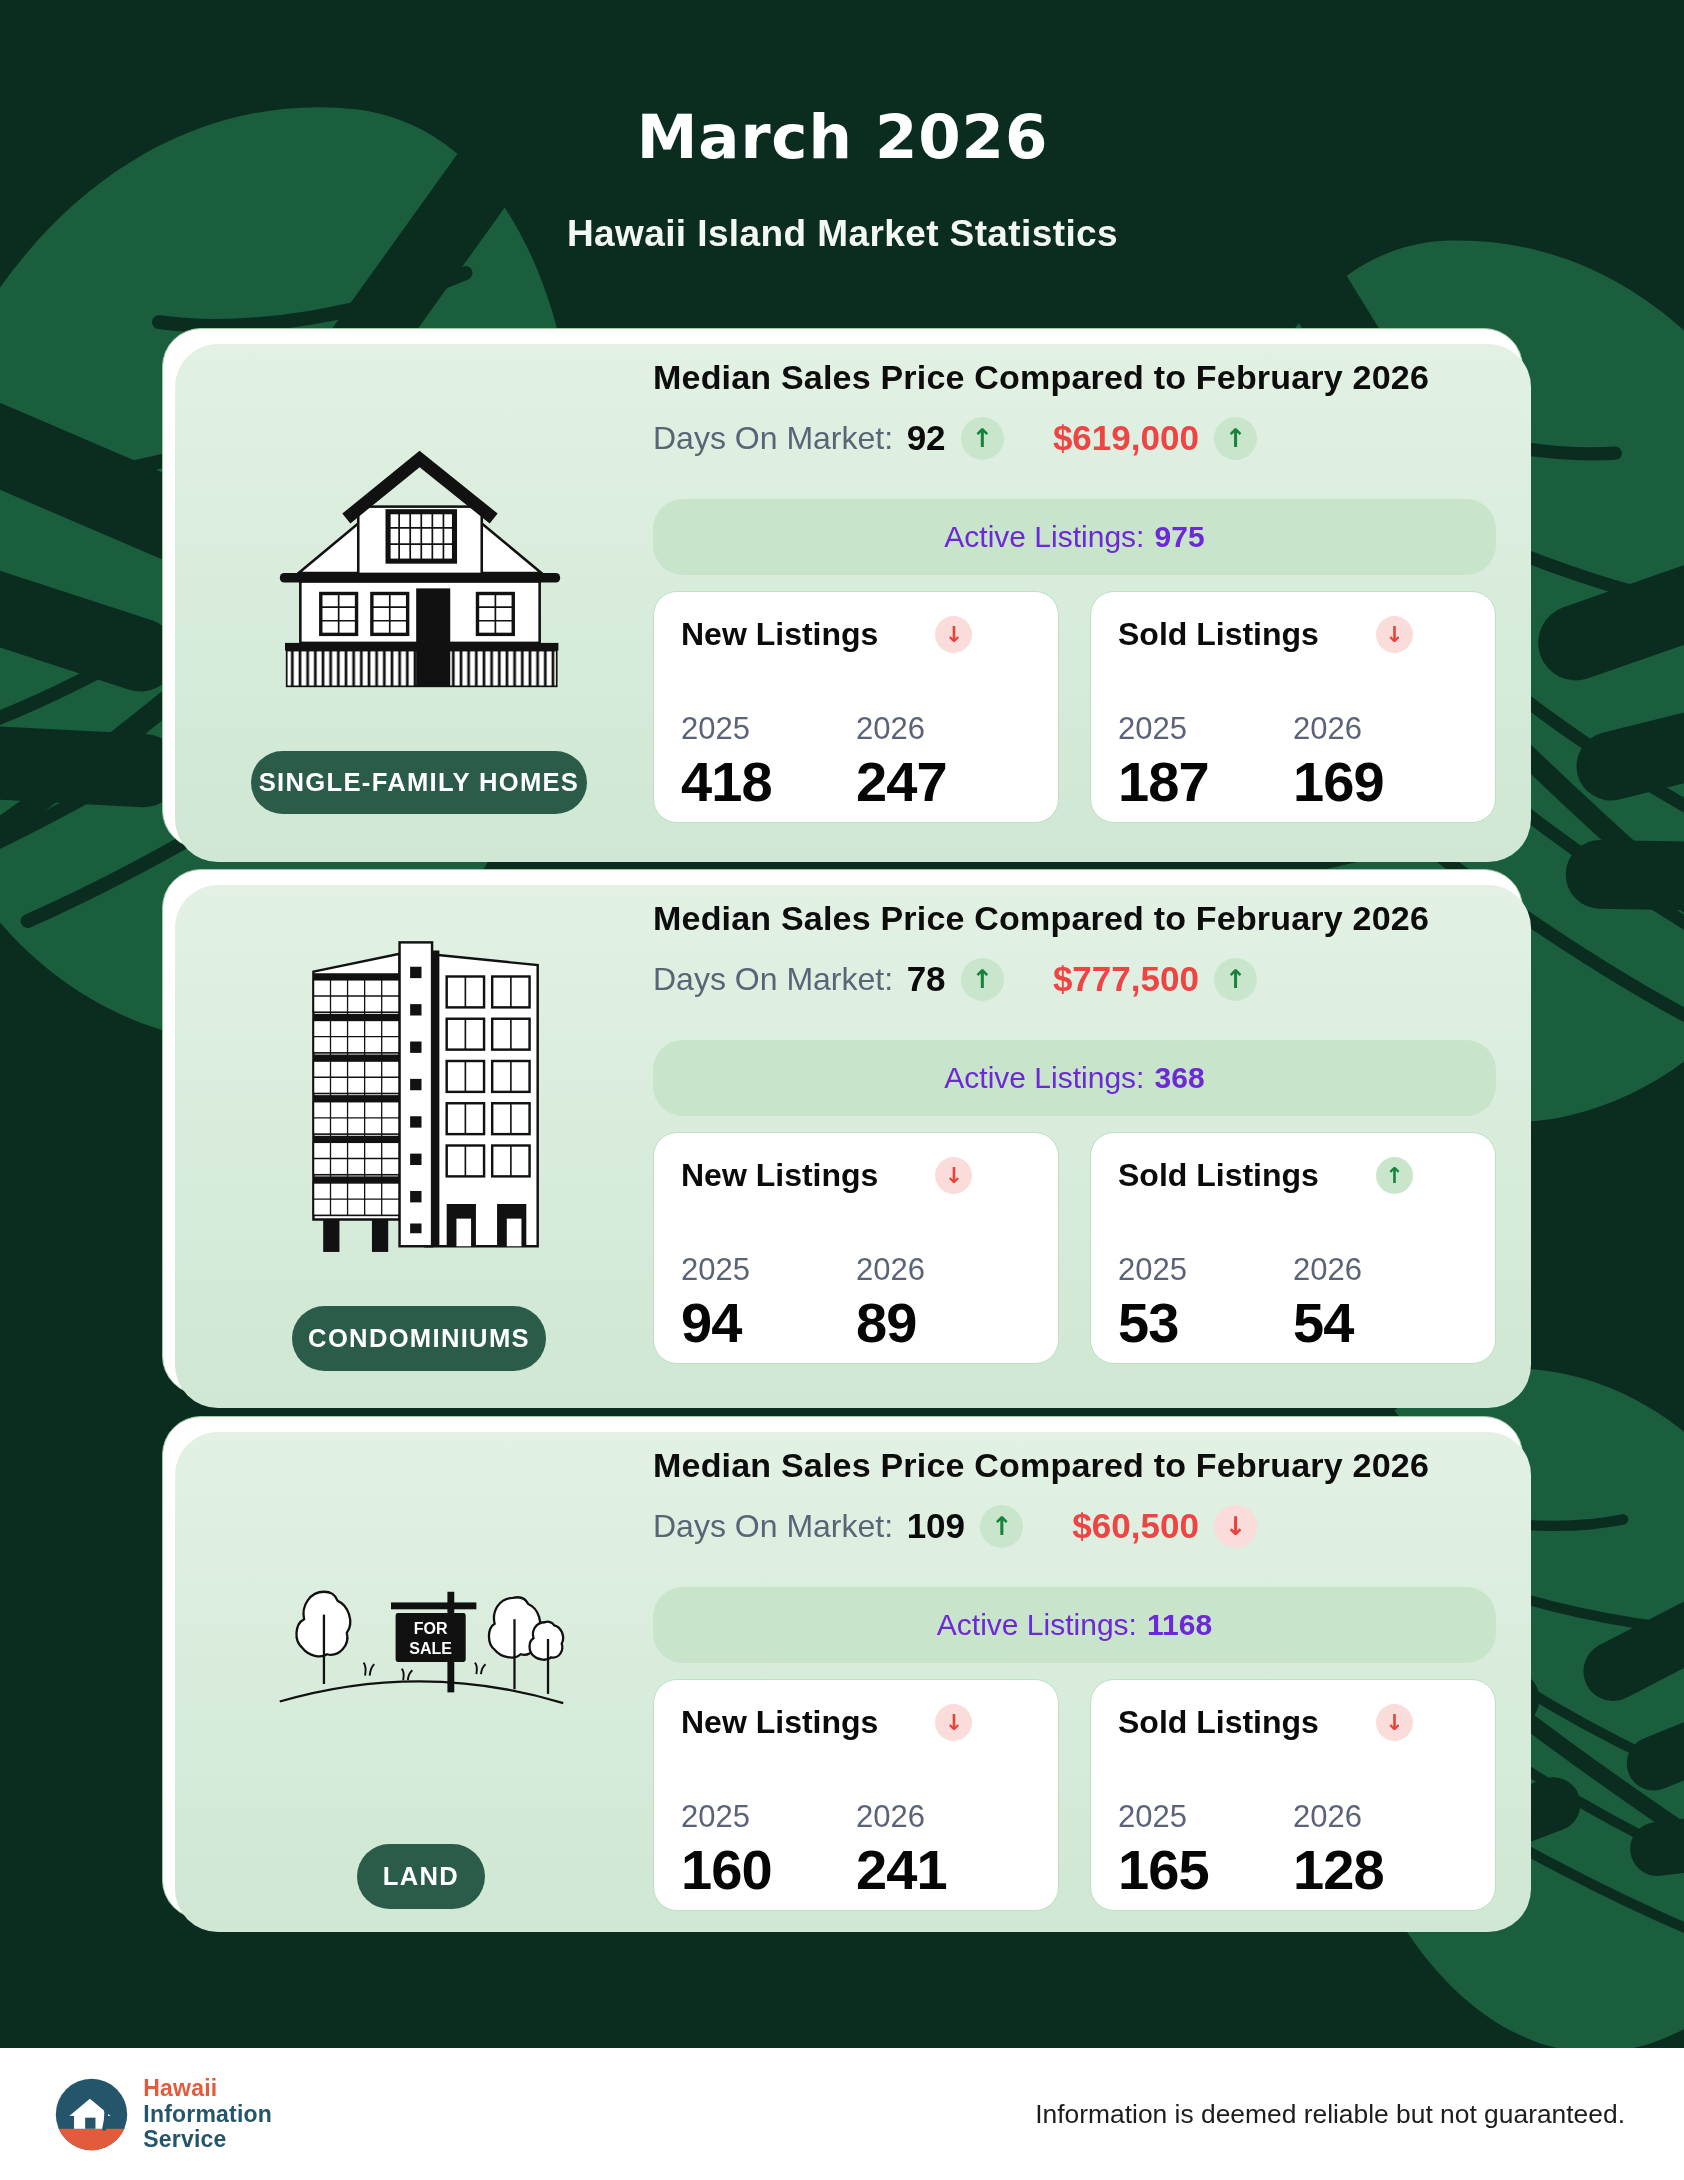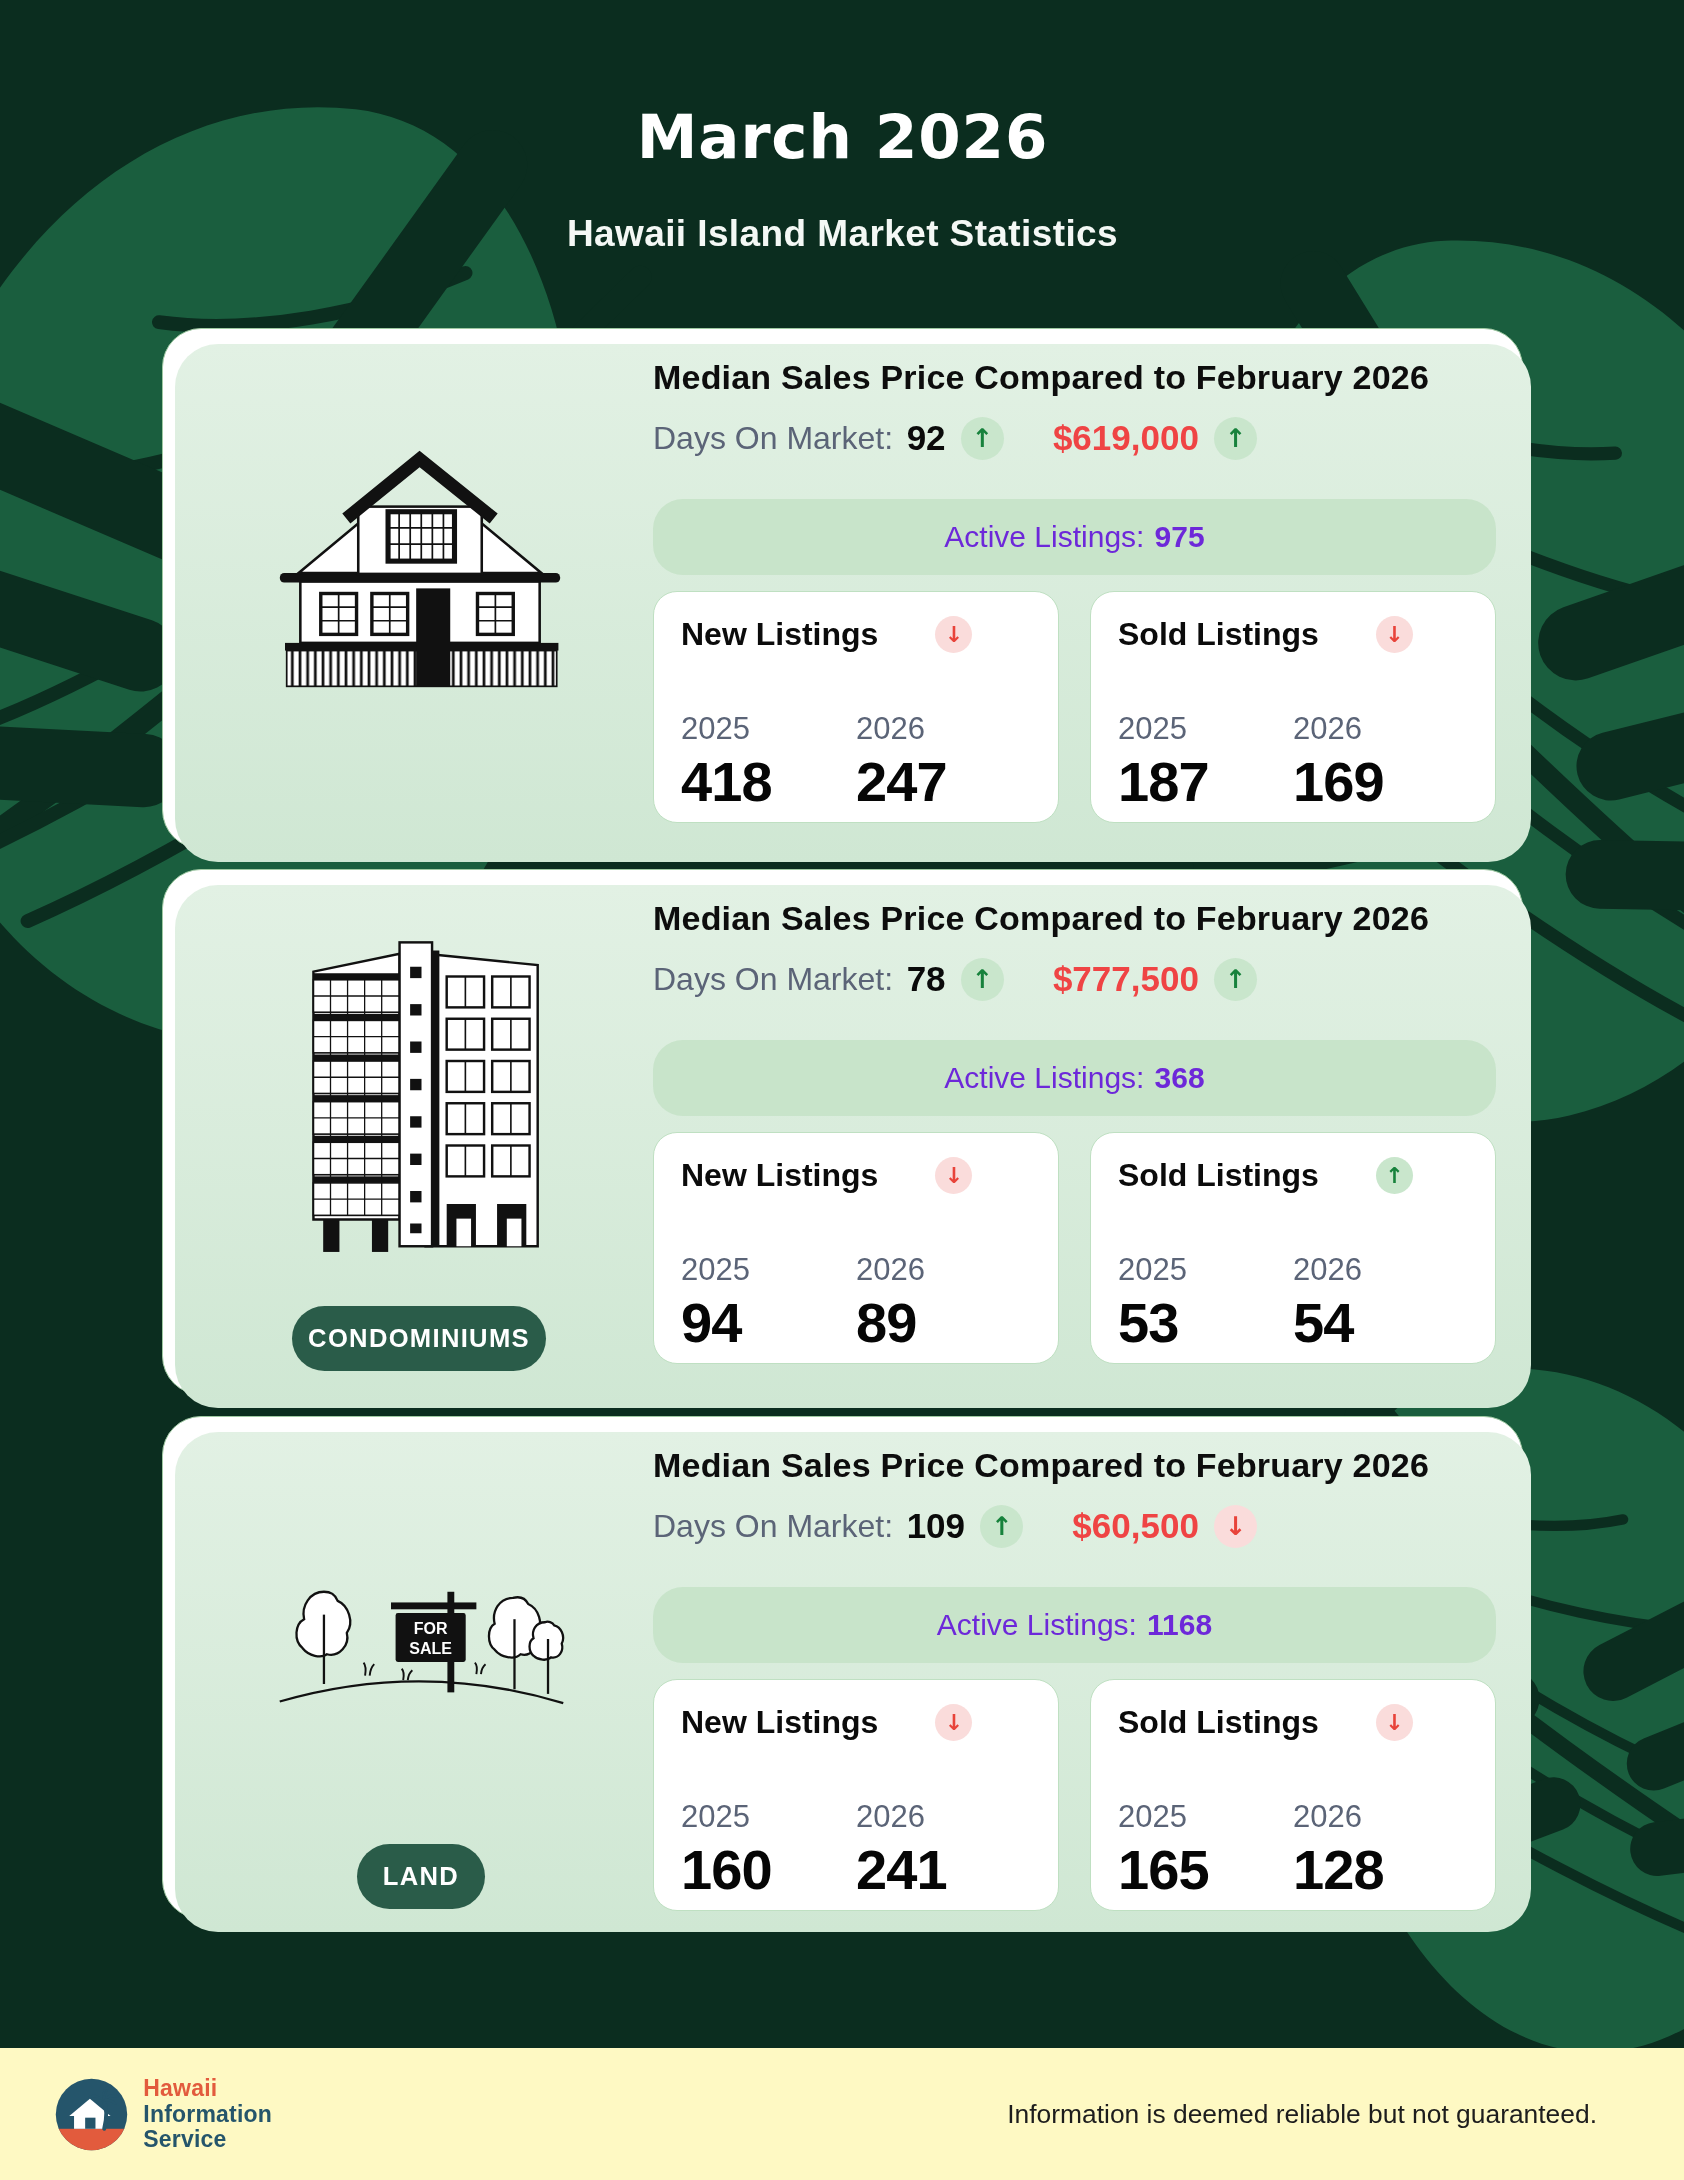--- a/index.html
+++ b/index.html
@@ -170,6 +170,9 @@
       <rect x="16" y="239" width="317" height="42" fill="url(#slats)" stroke="#111" stroke-width="2"></rect>
       <rect x="168" y="166" width="40" height="115" fill="#111"></rect>
     </svg>
+    <div class="cat-pill">
+      <span>SINGLE-FAMILY HOMES</span>
+    </div>
 
     <h2 class="median">Median Sales Price Compared to February 2026</h2>
     <div class="dom-row">

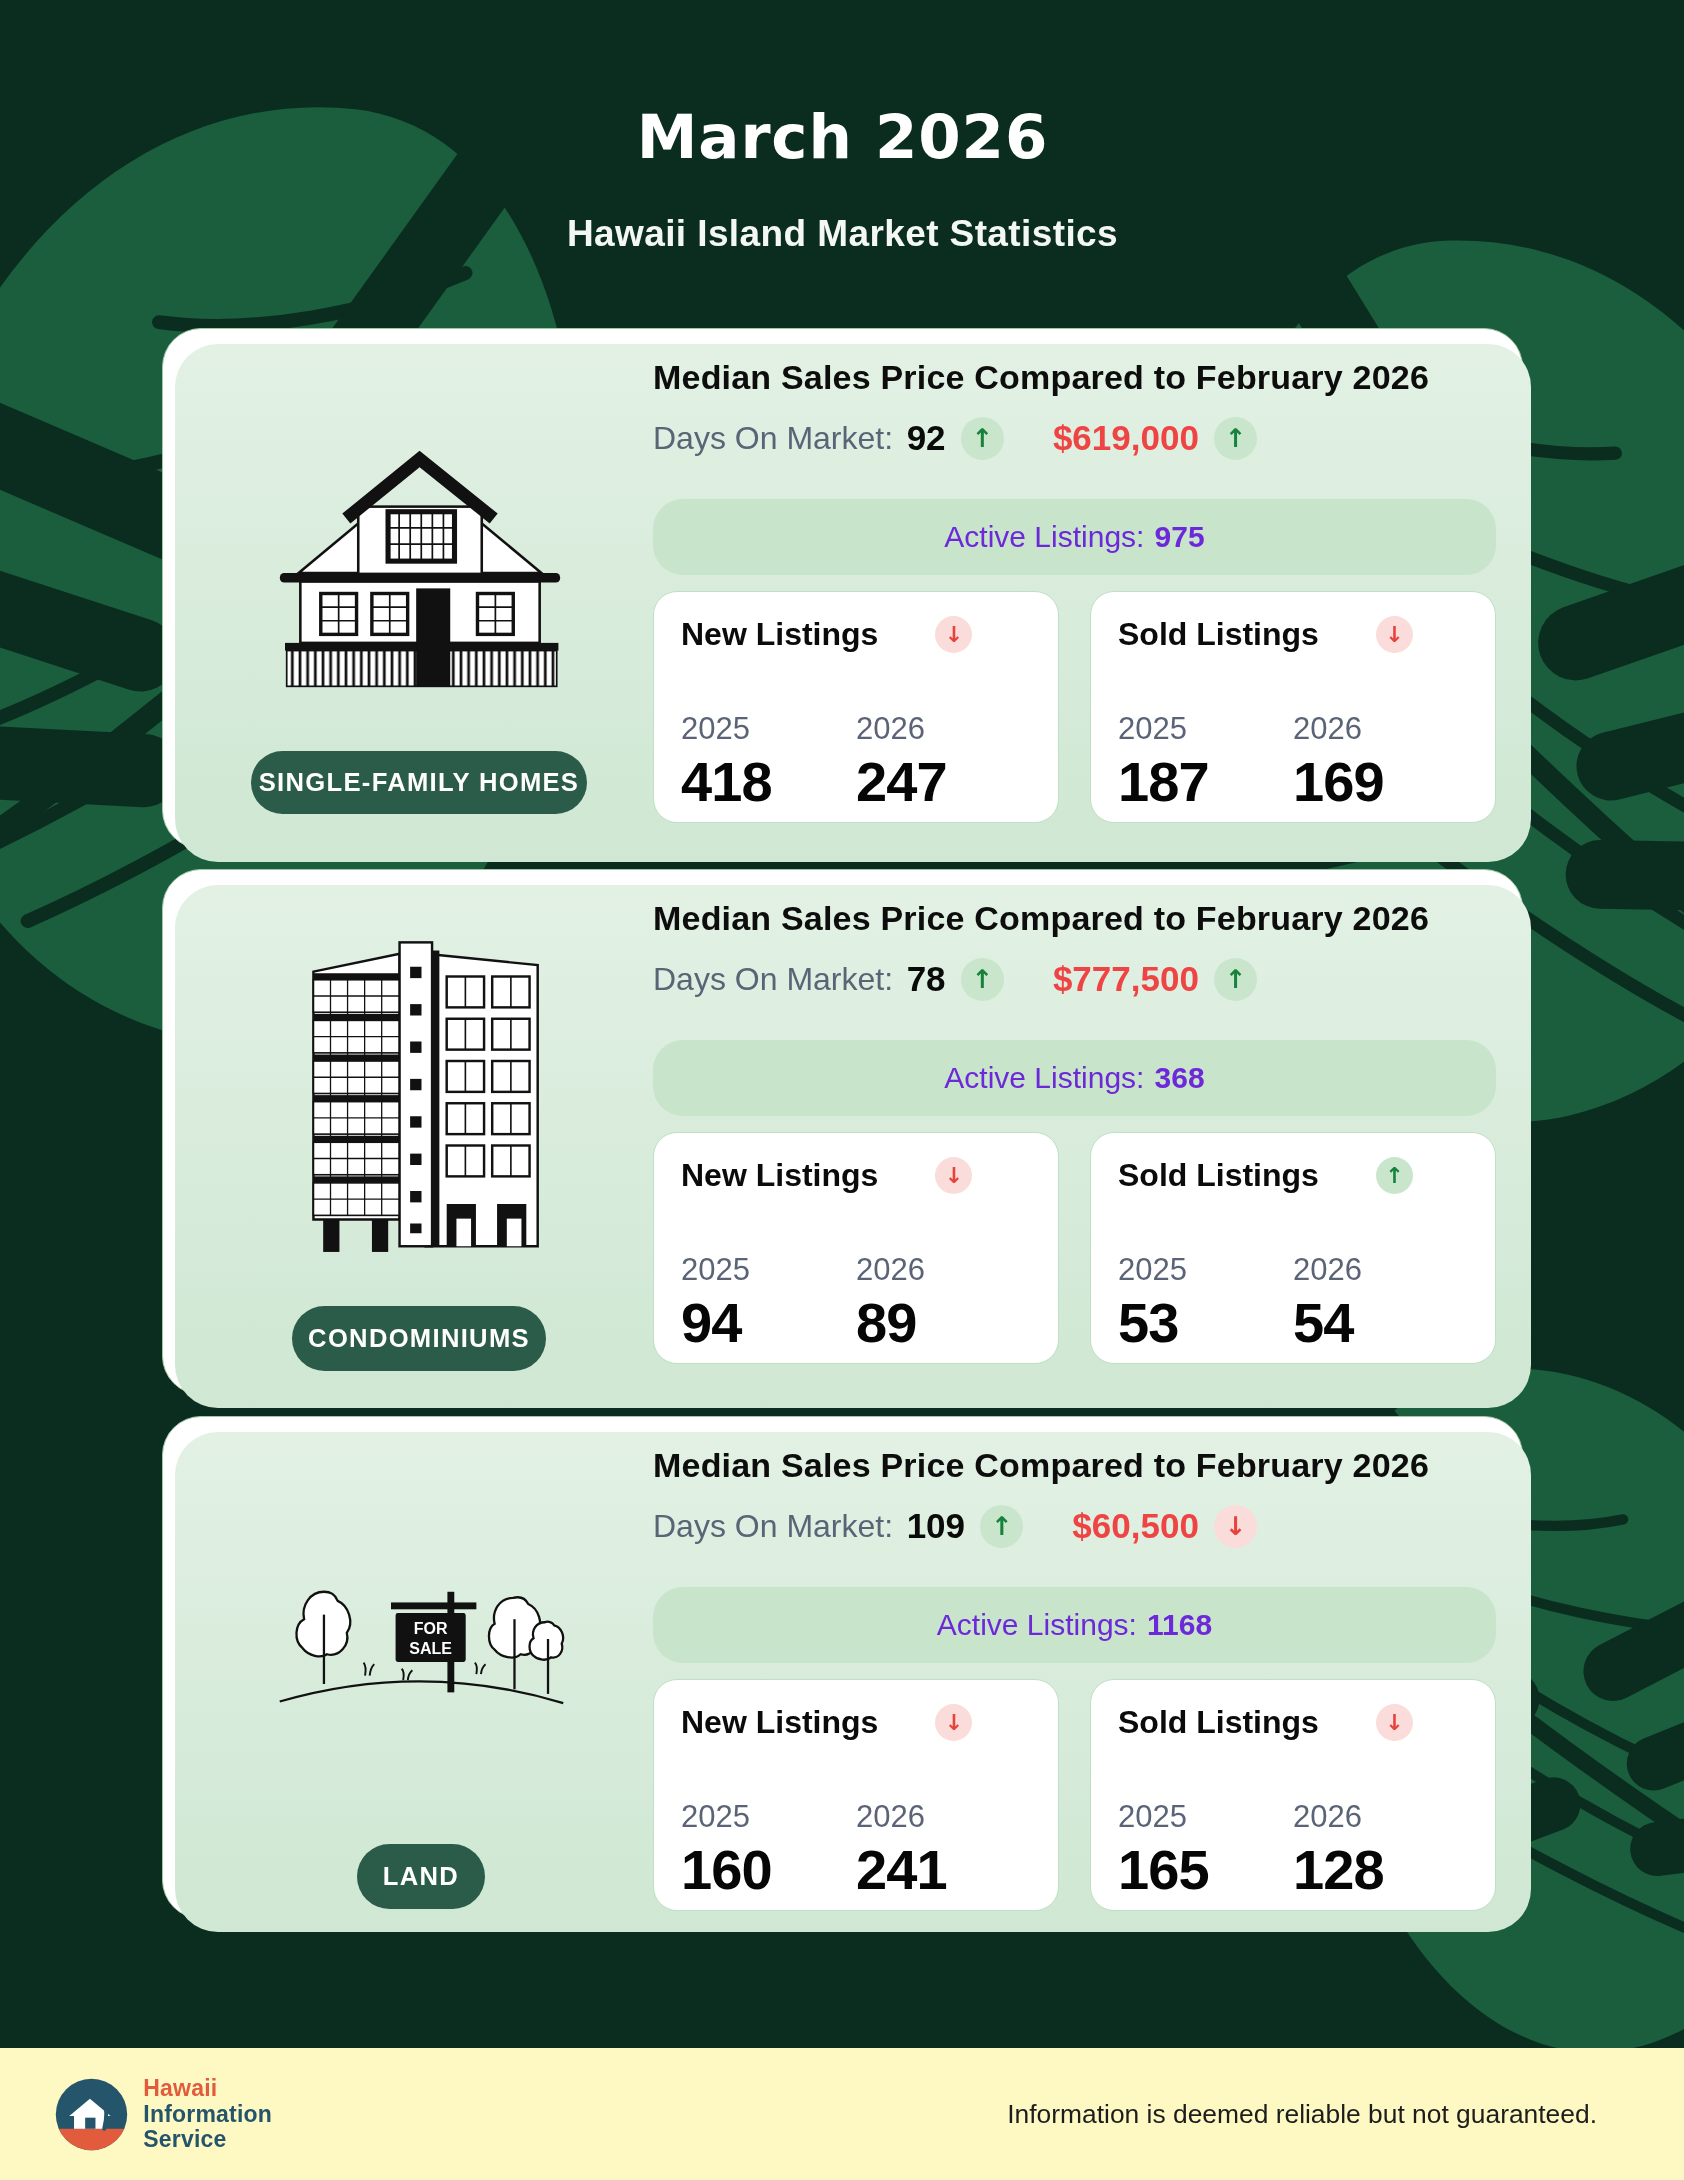--- a/index.html
+++ b/index.html
@@ -77,8 +77,8 @@
   .c3 .cat-pill{left:194px;top:427px;width:128px;height:65px;}
 
   
-  .footer{position:absolute;z-index:3;left:0;right:0;bottom:0;height:133px;background:#fef9c3;
-    display:flex;align-items:center;padding:0 88px 0 55px;}
+  .footer{position:absolute;z-index:3;left:0;right:0;bottom:0;height:133px;background:#ffffff;
+    display:flex;align-items:center;padding:0 60px 0 55px;}
   .logo-wrap{display:flex;align-items:center;gap:15.3px;}
   .brand{font-weight:700;font-size:23px;line-height:1.12;letter-spacing:0.2px;}
   .brand .l1{color:var(--logo-orange);}

